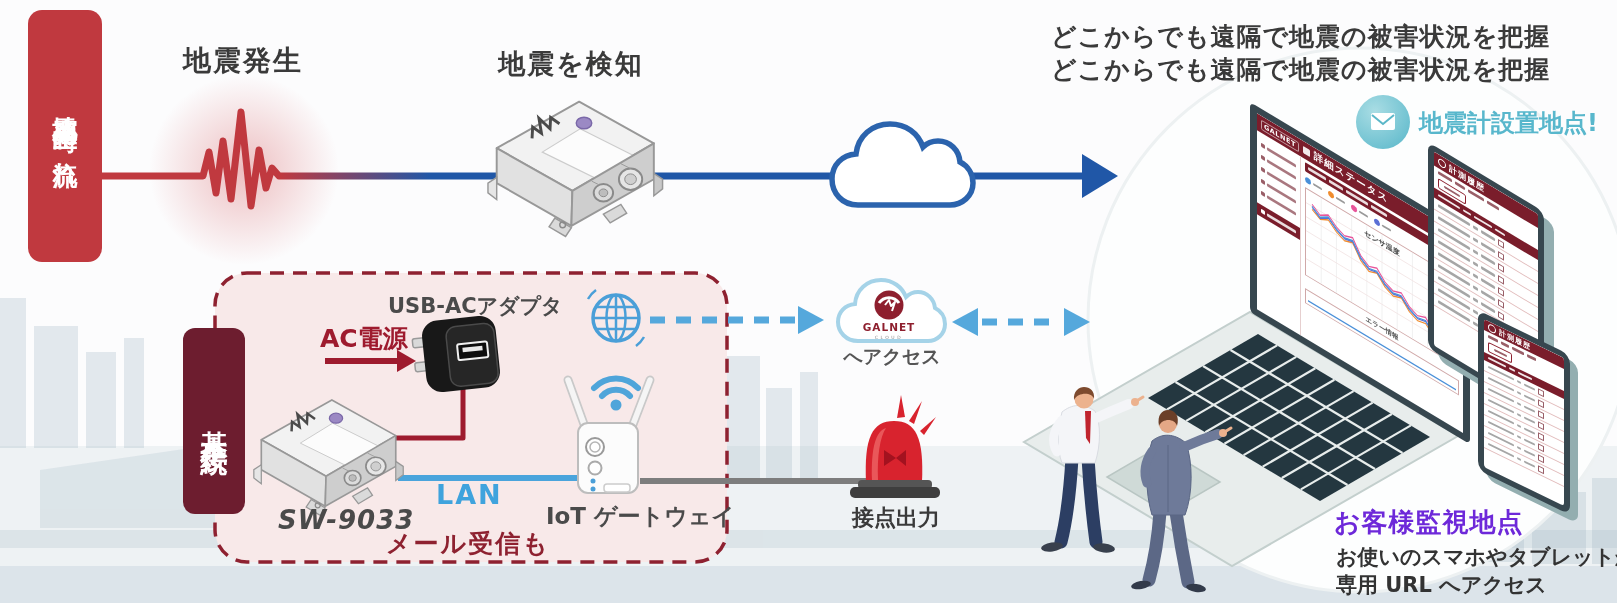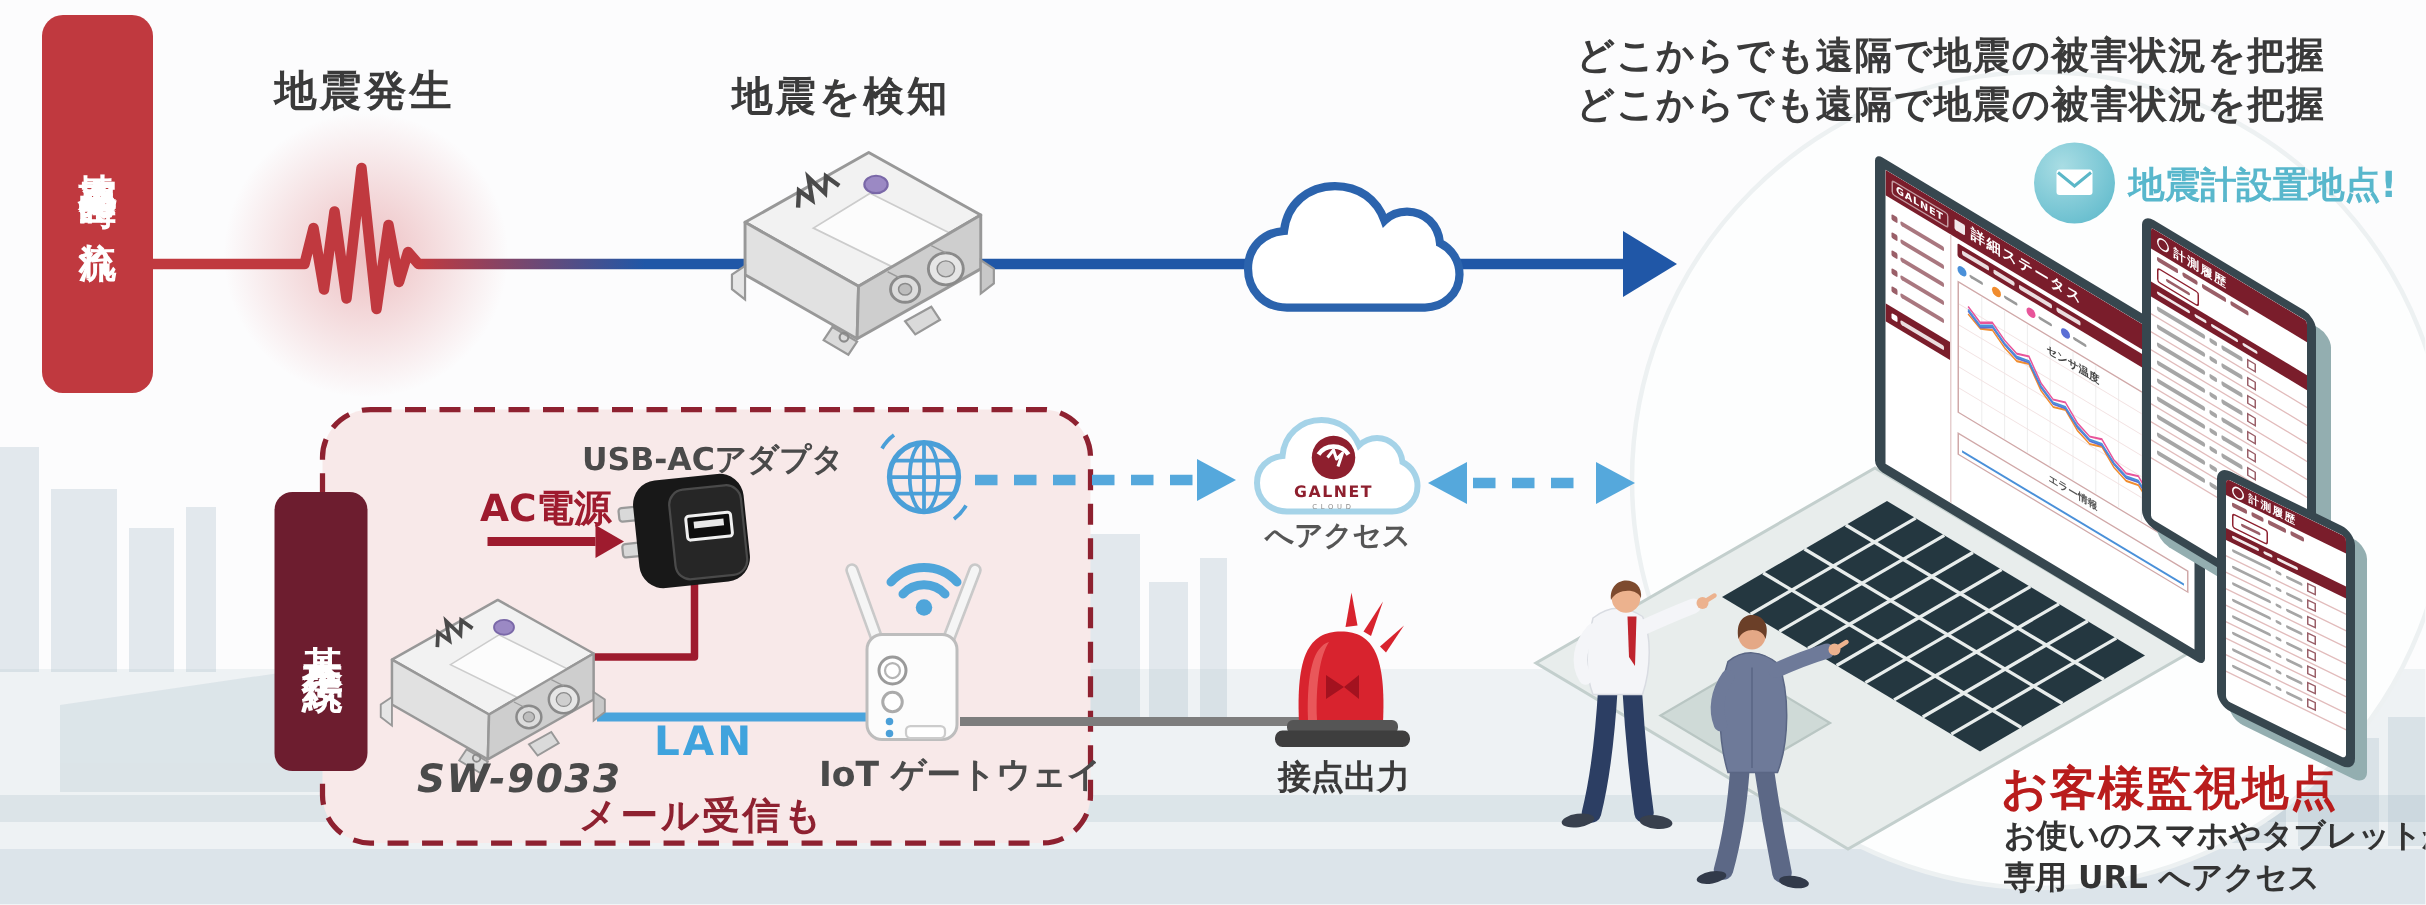--- a/index.html
+++ b/index.html
@@ -23,7 +23,7 @@
 
   .lbl{position:absolute;z-index:30;font-weight:bold;color:#3a3a3a;white-space:nowrap;}
   #lbl-step1{left:183px;top:42px;width:152px;text-align:left;font-size:28px;letter-spacing:2px;}
-  #lbl-step2{left:488px;top:46px;width:166px;font-size:27px;letter-spacing:2px;}
+  #lbl-step2{left:488px;top:46px;width:166px;text-align:center;font-size:27px;letter-spacing:2px;}
   #lbl-step3{left:793px;top:16px;width:208px;text-align:center;font-size:24px;line-height:32px;}
   #lbl-headline{left:1051px;top:20px;font-size:25px;line-height:33px;letter-spacing:1px;}
   #lbl-mail{left:1419px;top:107px;font-size:24px;color:#58b7cc;}

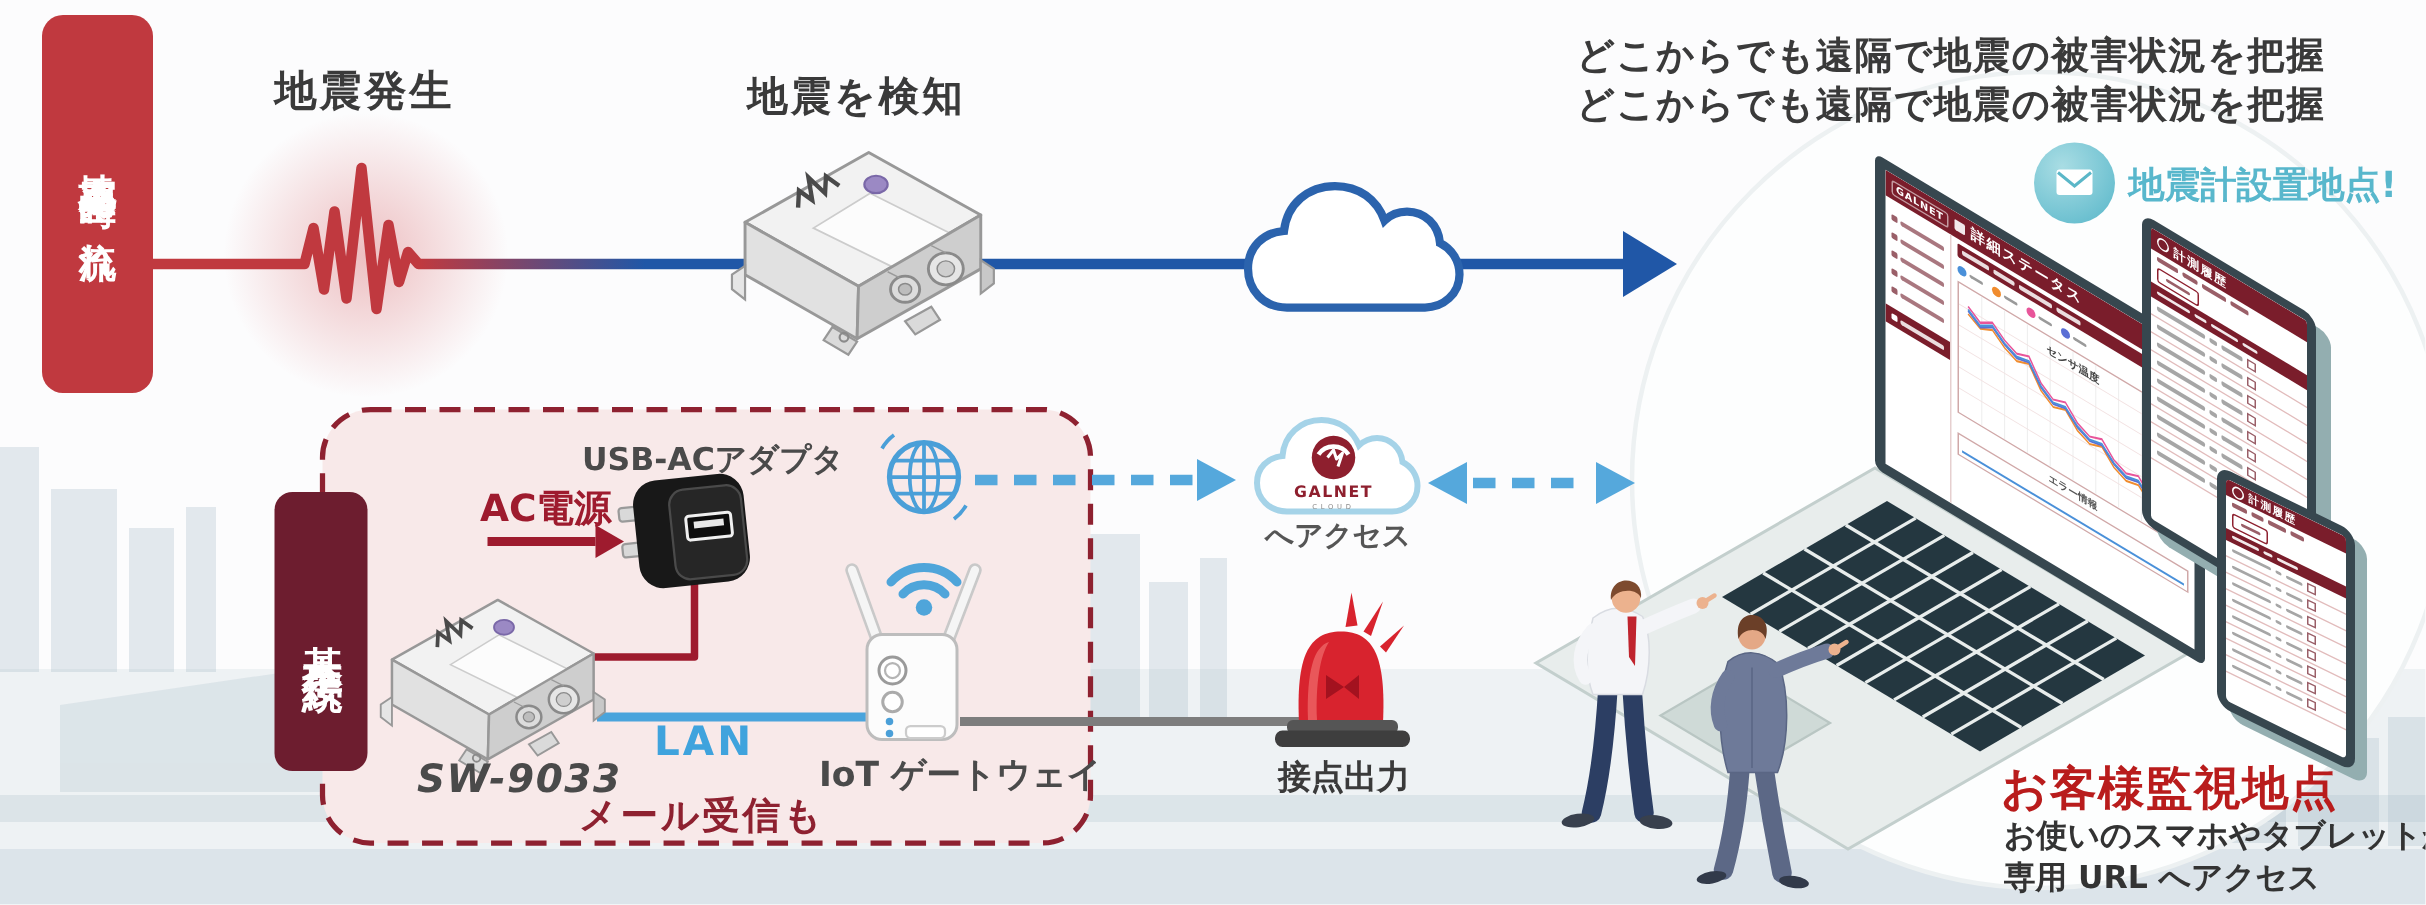--- a/index.html
+++ b/index.html
@@ -35,7 +35,7 @@
   #lbl-site{left:386px;top:527px;font-size:25px;color:#8e2130;letter-spacing:2px;}
   #lbl-cloudname{left:834px;top:344px;width:116px;text-align:center;font-size:19px;color:#555;}
   #lbl-alarm{left:852px;top:503px;font-size:22px;}
-  #lbl-customer-title{left:1334px;top:505px;font-size:31px;color:#b91c1c;letter-spacing:1px;}
+  #lbl-customer-title{left:1334px;top:505px;font-size:26px;color:#6d28d9;letter-spacing:1px;}
   #lbl-customer-desc{left:1336px;top:543px;font-size:21px;color:#333;line-height:28px;}
 
   

